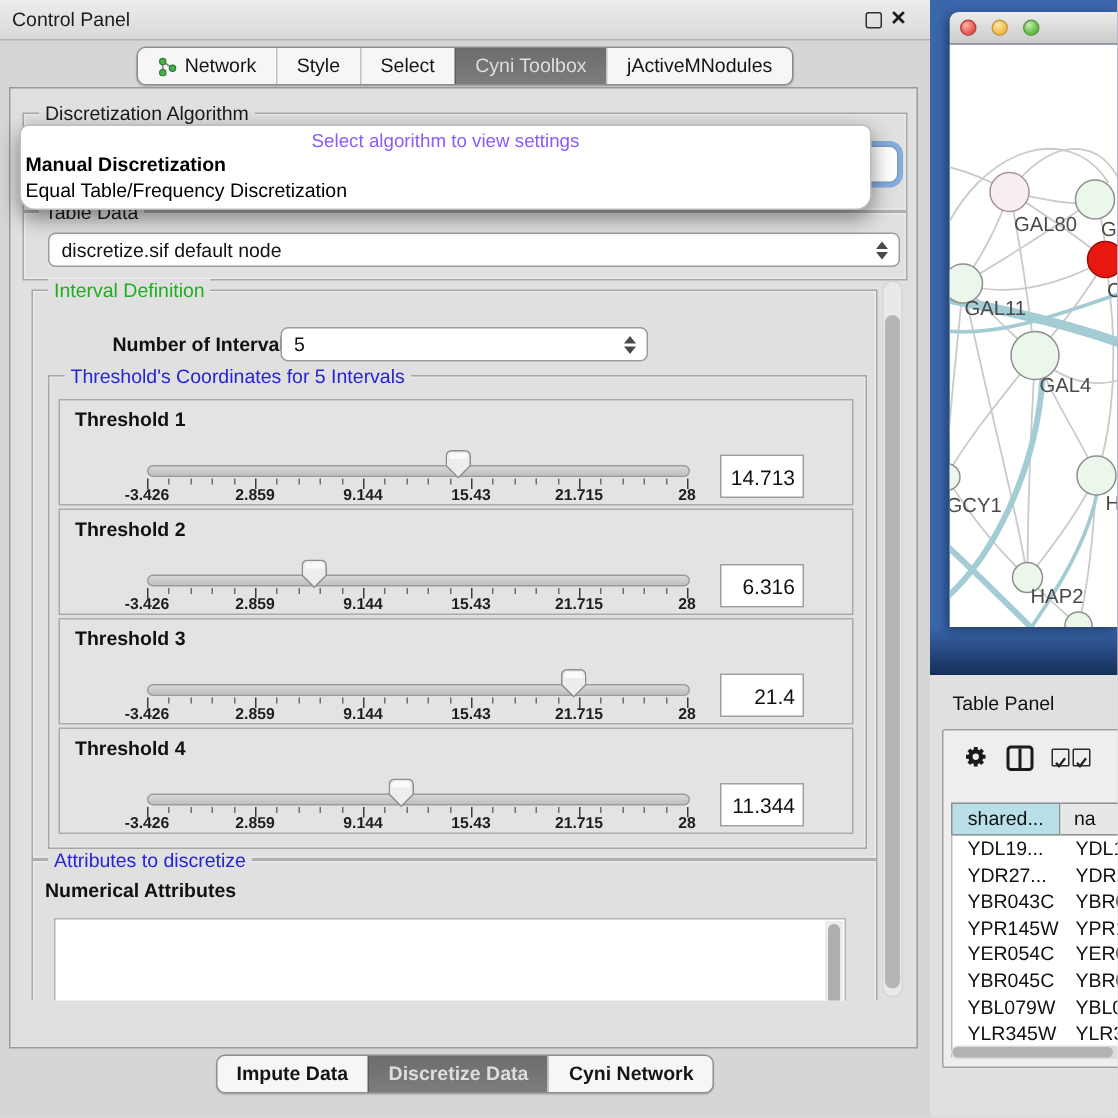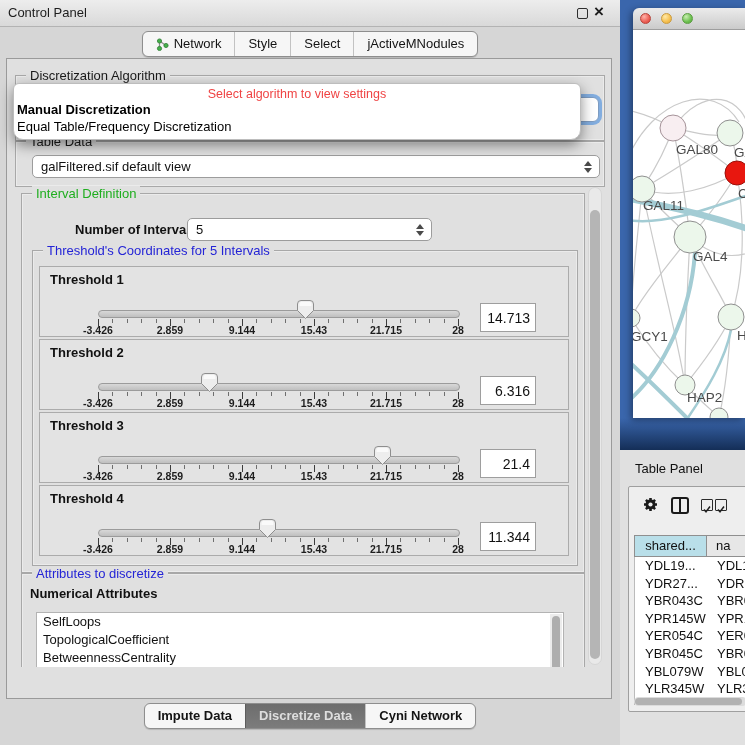--- a/index.html
+++ b/index.html
@@ -158,6 +158,9 @@
         </div>
         <div class="seg-tab">
           <span>Select</span>
+        </div>
+        <div class="seg-tab sel">
+          <span>Cyni Toolbox</span>
         </div>
         <div class="seg-tab">
           <span>jActiveMNodules</span>

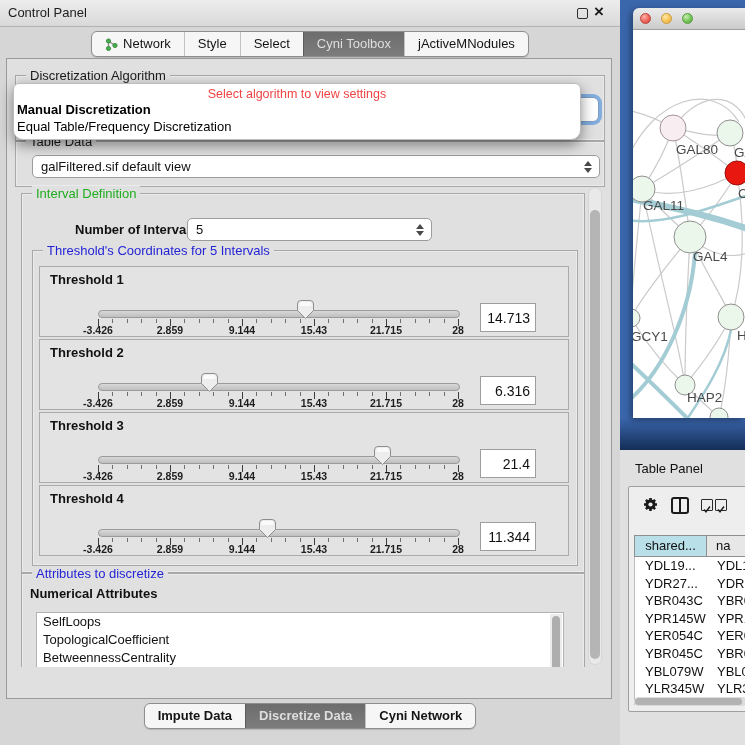--- a/index.html
+++ b/index.html
@@ -42,7 +42,7 @@
   #algo-popup{position:absolute;left:6px;top:24px;width:568px;height:57px;background:#fff;
               border:1px solid #bdbdbd;border-radius:6px 6px 10px 10px;z-index:40;
               box-shadow:0 5px 14px rgba(0,0,0,.45);box-sizing:border-box;}
-  #popup-hint{text-align:center;color:#ef4444;font-size:12.5px;margin-top:3px;}
+  #popup-hint{text-align:center;color:#8b5cf6;font-size:12.5px;margin-top:3px;}
   .popup-item{font-size:13px;line-height:17px;padding-left:3px;color:#000;}
   .popup-item.bold{font-weight:bold;}
 

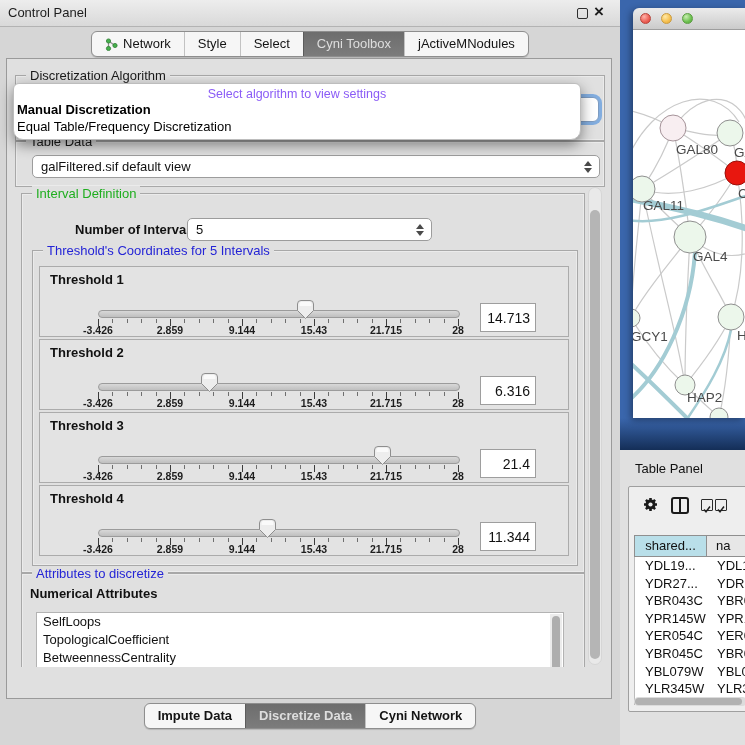--- a/index.html
+++ b/index.html
@@ -186,7 +186,7 @@
     <div class="group" id="tabledata-group">
       <span class="group-title gt-dark">Table Data</span>
       <div class="combo" id="tabledata-combo">
-        <span class="cv">galFiltered.sif default view</span>
+        <span class="cv">discretize.sif default node</span>
         <span class="spin"></span>
       </div>
     </div>

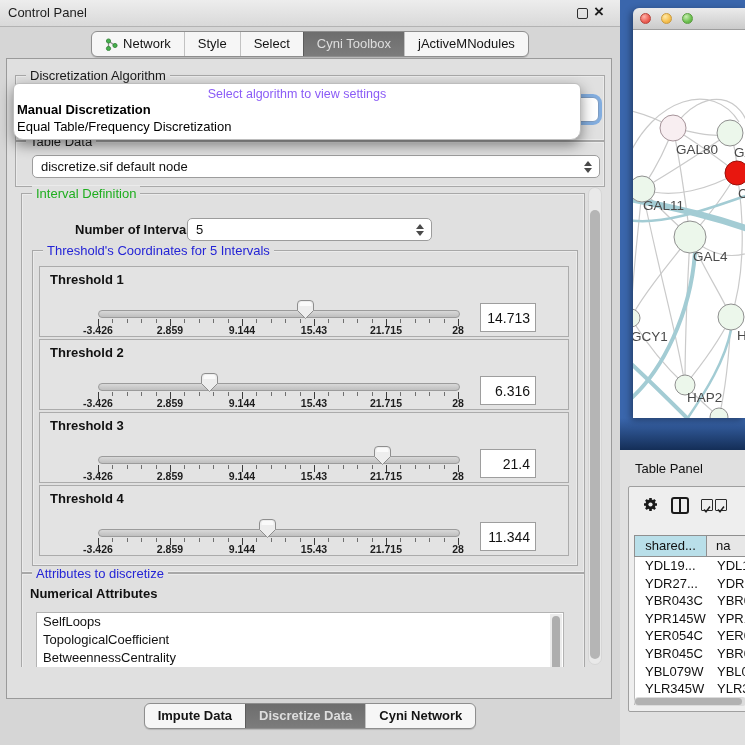--- a/index.html
+++ b/index.html
@@ -389,11 +389,6 @@
         <span class="group-title gt-blue">Attributes to discretize</span>
         <span id="attr-heading">Numerical Attributes</span>
         <div id="attr-list">
-          <div id="attr-items">
-              <div class="attr-item">SelfLoops</div>
-              <div class="attr-item">TopologicalCoefficient</div>
-              <div class="attr-item">BetweennessCentrality</div>
-            </div>
           <div id="attr-scroll">
               <div class="thumb"></div>
             </div>

